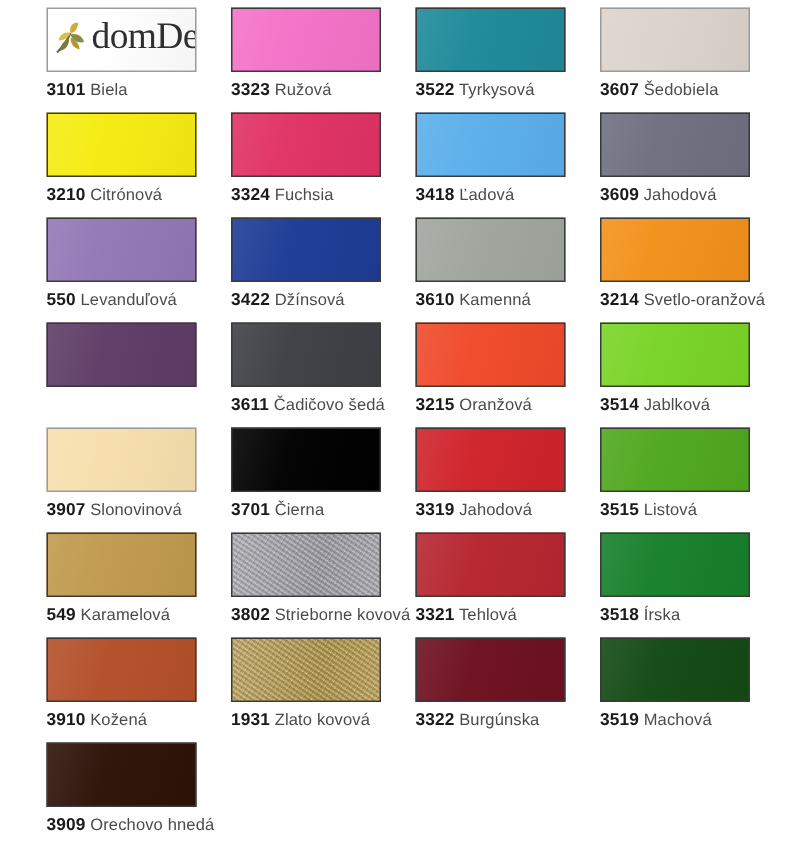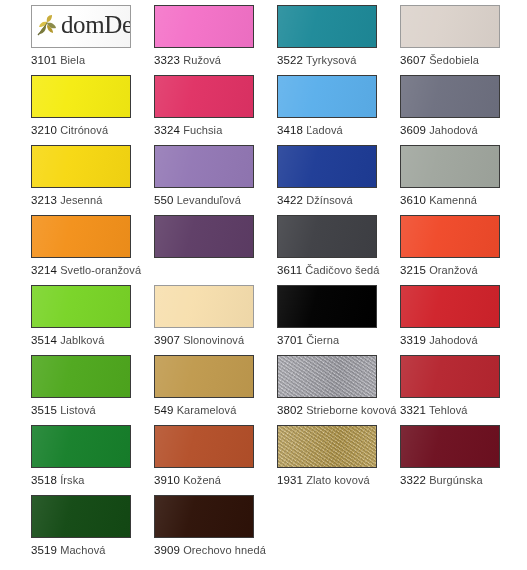--- a/index.html
+++ b/index.html
@@ -85,7 +85,7 @@
   }
 
   .swatch-code {
-    font-weight: normal;
+    font-weight: bold;
     color: #1a1a1a;
     font-size: 11.5px;
   }

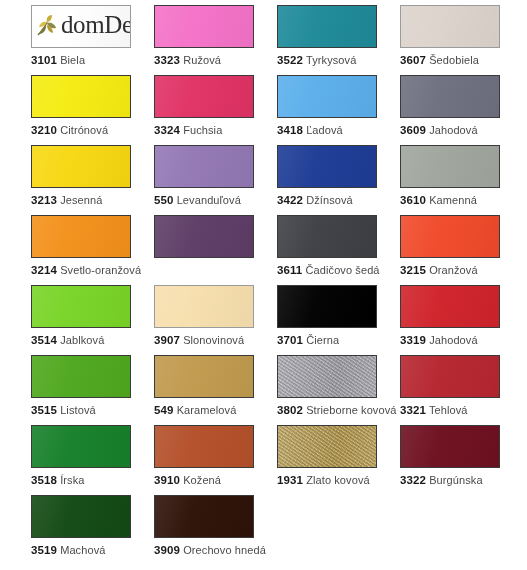--- a/index.html
+++ b/index.html
@@ -189,12 +189,6 @@
       <div class="swatch-label"><span class="swatch-code">3609</span> <span class="swatch-name">Jahodová</span></div>
     </div>
     <div class="swatch-cell">
-      <div class="swatch-chip" style="background-color: rgb(247, 216, 18);">
-        <div class="sheen"></div>
-      </div>
-      <div class="swatch-label"><span class="swatch-code">3213</span> <span class="swatch-name">Jesenná</span></div>
-    </div>
-    <div class="swatch-cell">
       <div class="swatch-chip" style="background-color: rgb(147, 120, 181);">
         <div class="sheen"></div>
       </div>

